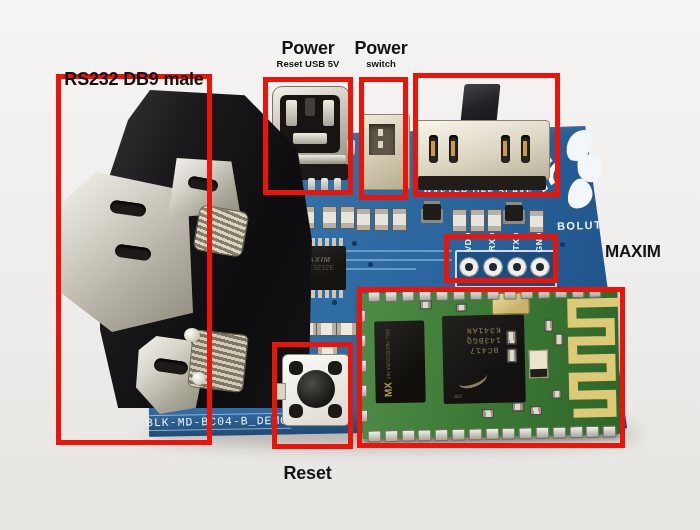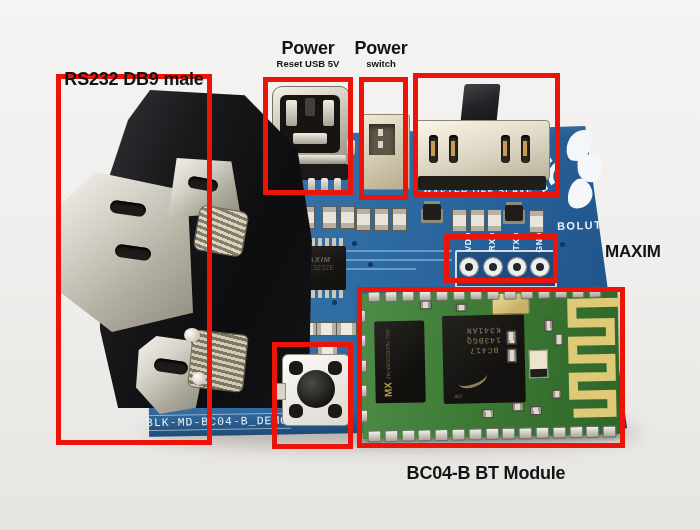--- a/index.html
+++ b/index.html
@@ -326,6 +326,7 @@
   <div class="lbl big" style="left:352px;top:38px;width:58px;">Power</div>
   <div class="lbl sub" style="left:352px;top:58px;width:58px;">switch</div>
   <div class="lbl" style="left:605px;top:242px;width:60px;font-size:17px;text-align:left;">MAXIM</div>
+  <div class="lbl big" style="left:272px;top:463px;width:71px;">Reset</div>
   <div class="lbl big" style="left:391px;top:463px;width:190px;">BC04-B BT Module</div>
 
 <div class="smdV abs" style="left: 281px; top: 206px;"></div>

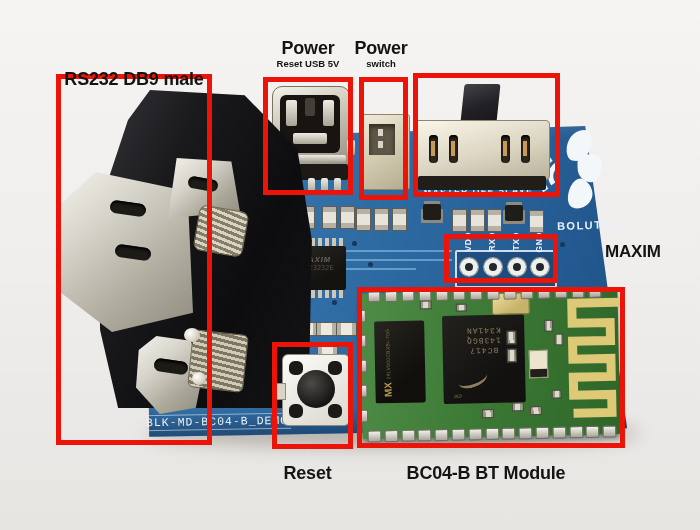--- a/index.html
+++ b/index.html
@@ -327,7 +327,6 @@
   <div class="lbl sub" style="left:352px;top:58px;width:58px;">switch</div>
   <div class="lbl" style="left:605px;top:242px;width:60px;font-size:17px;text-align:left;">MAXIM</div>
   <div class="lbl big" style="left:272px;top:463px;width:71px;">Reset</div>
-  <div class="lbl big" style="left:391px;top:463px;width:190px;">BC04-B BT Module</div>
 
 <div class="smdV abs" style="left: 281px; top: 206px;"></div>
     <div class="smdV abs" style="left: 300px; top: 206px;"></div>

